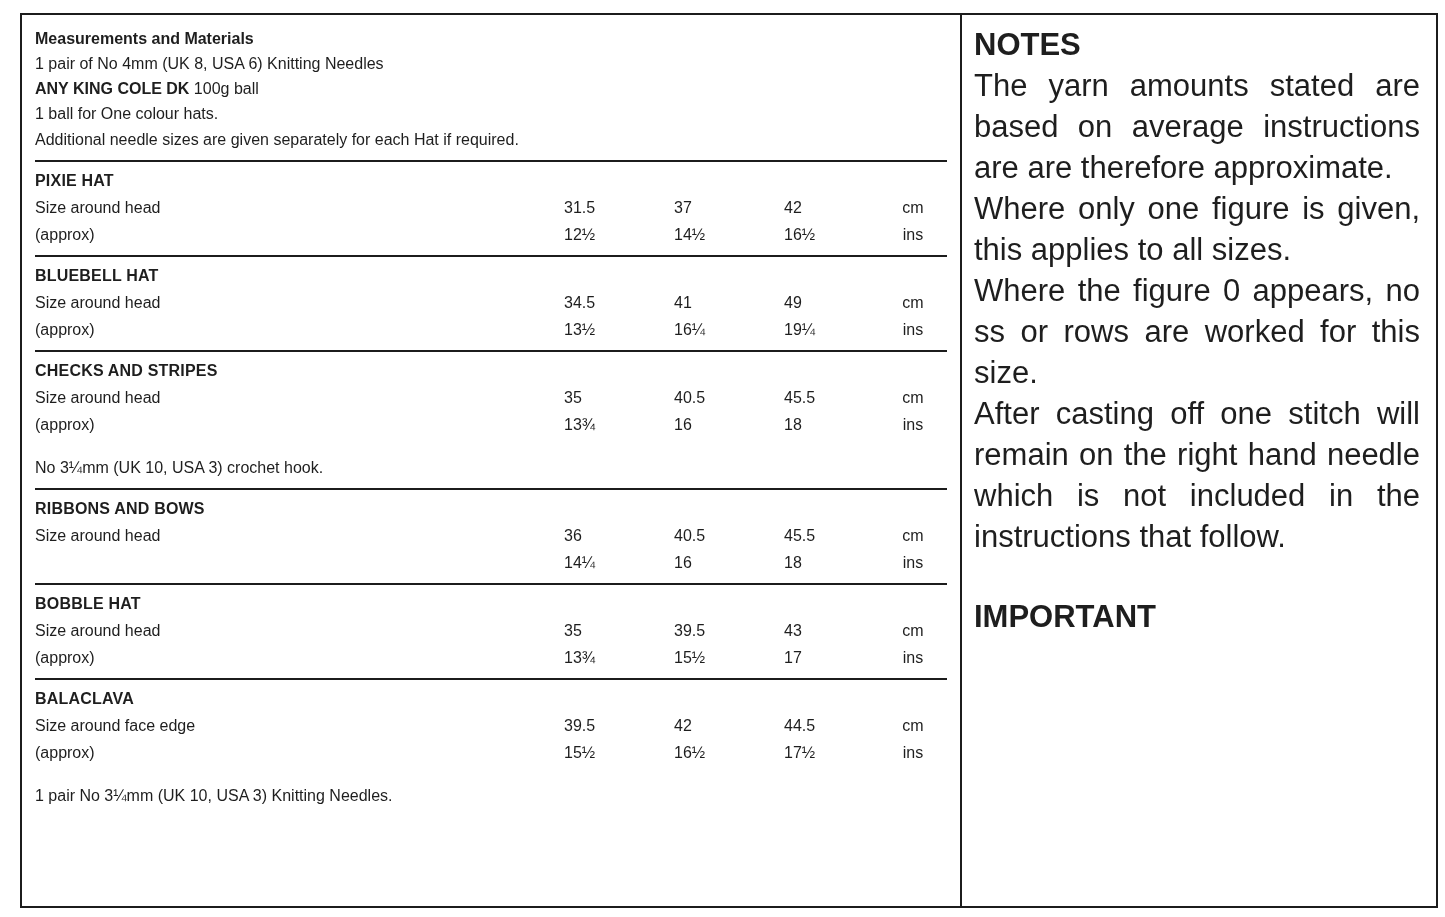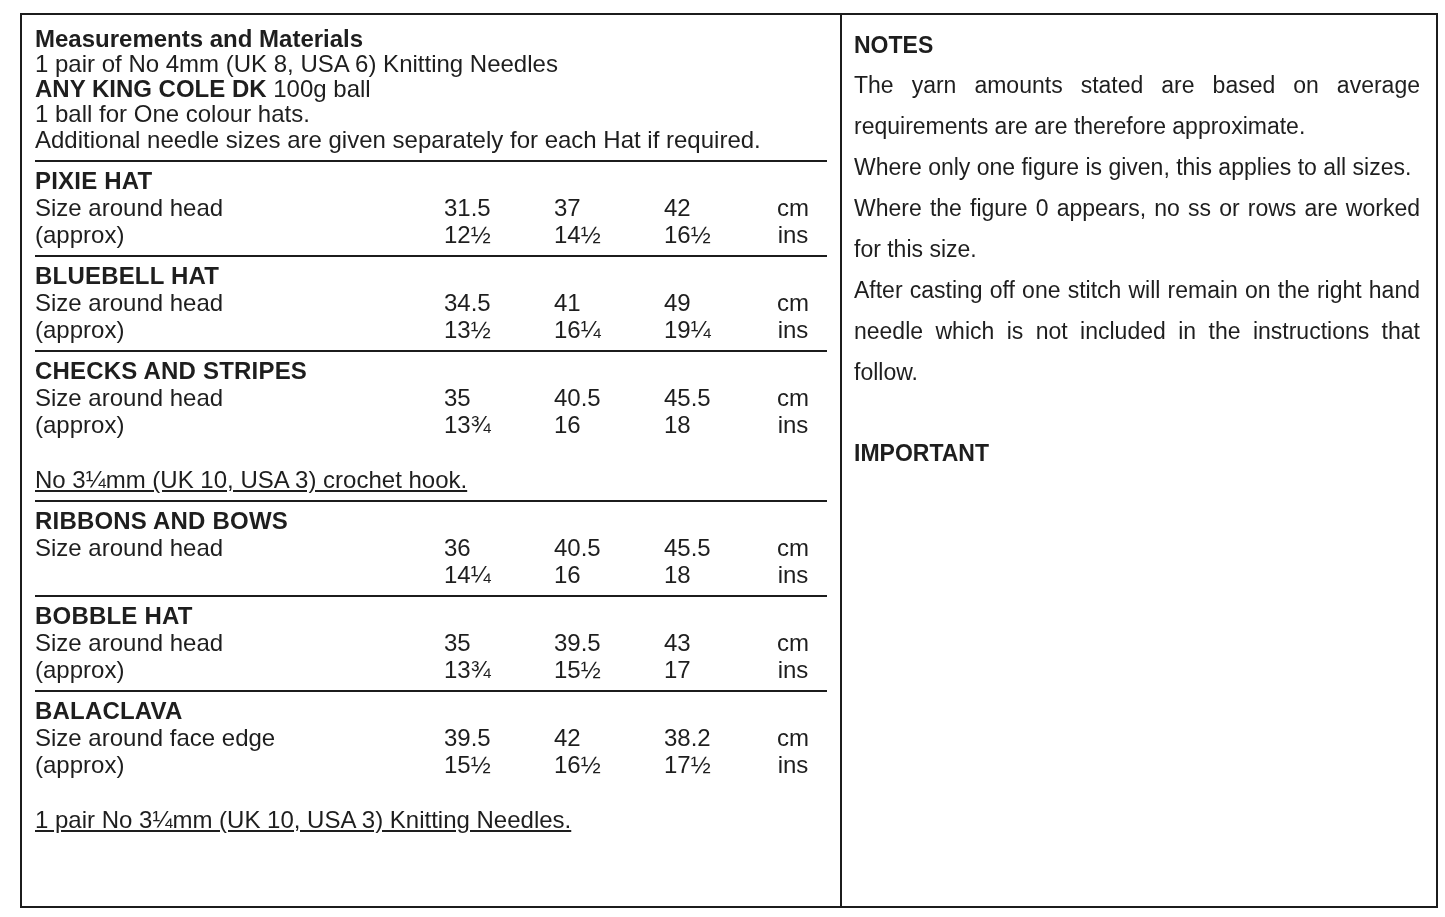--- a/index.html
+++ b/index.html
@@ -20,10 +20,10 @@
   }
   
   .left-pane {
-    width: 820px;
+    width: 940px;
     border-right: 2px solid #1c1c1c;
     padding: 11px 13px 0 13px;
-    font-size: 24px;
+    font-size: 16px;
   }
   .intro-line { line-height: 25px; }
   .intro-title { font-weight: bold; }

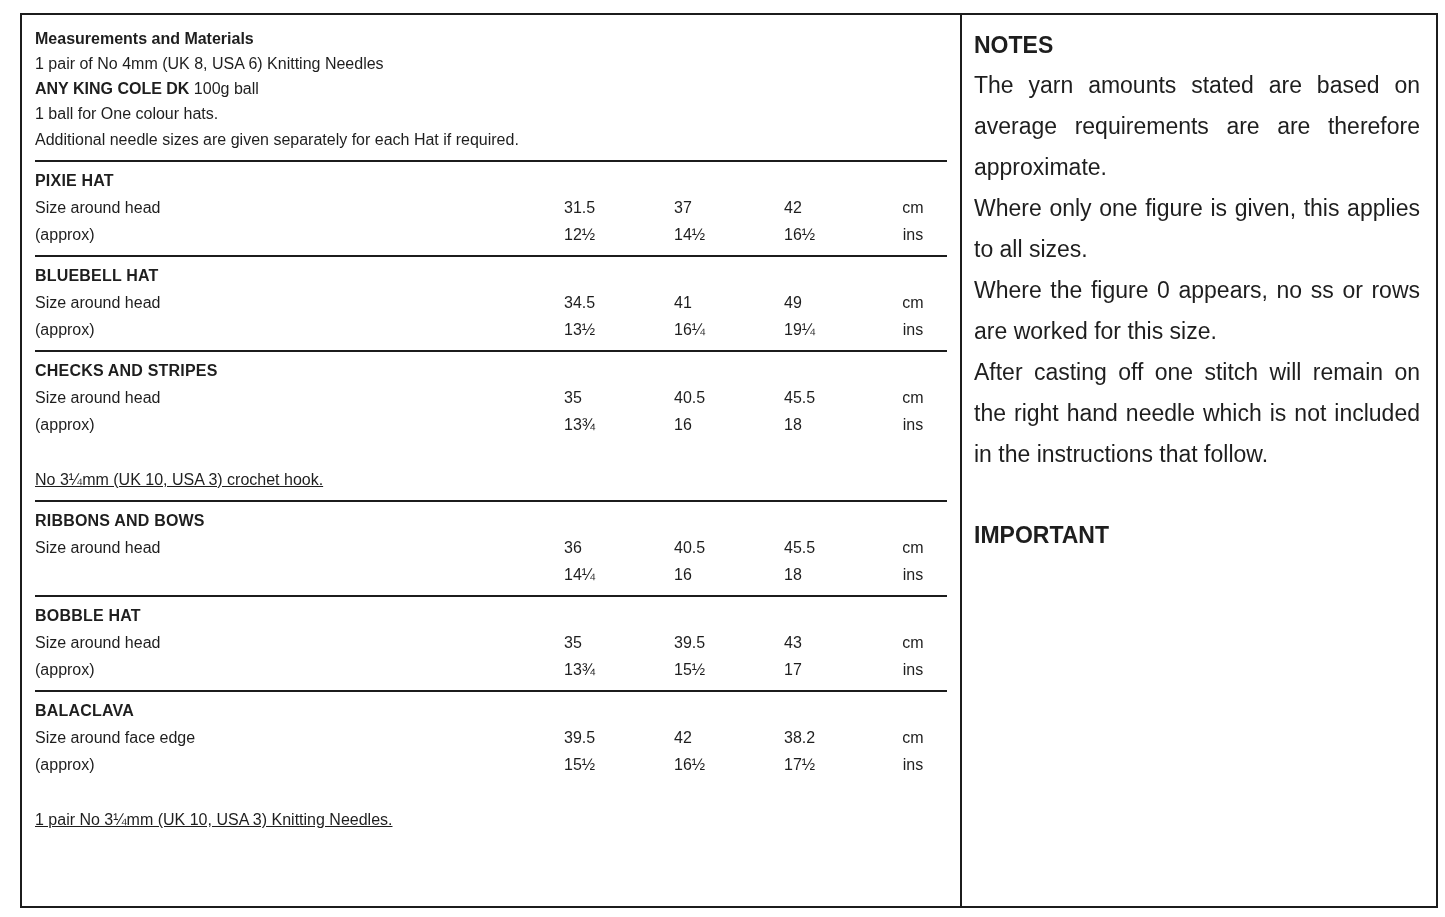--- a/index.html
+++ b/index.html
@@ -48,7 +48,7 @@
   .right-pane {
     flex: 1;
     padding: 10px 16px 0 12px;
-    font-size: 23px;
+    font-size: 31px;
     line-height: 41px;
   }
   .notes-heading, .important-heading {

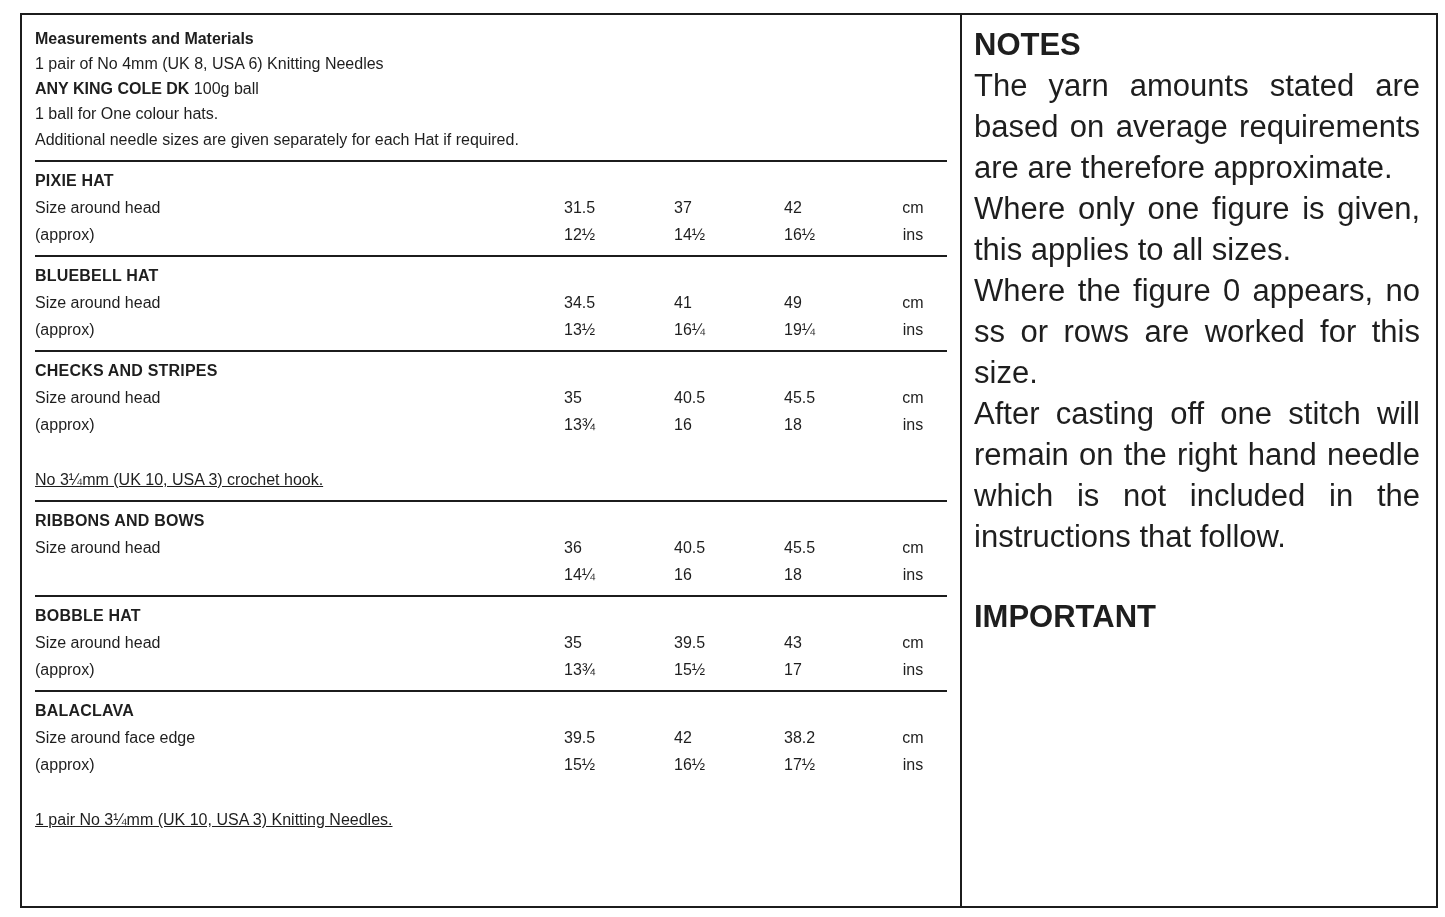--- a/index.html
+++ b/index.html
@@ -200,7 +200,7 @@
 
   <div class="right-pane">
     <div class="notes-heading">NOTES</div>
-    <p>The yarn amounts stated are based on average requirements are are therefore approximate.</p>
+    <p>The yarn amounts stated are based on average instructions are are therefore approximate.</p>
     <p>Where only one figure is given, this applies to all sizes.</p>
     <p>Where the figure 0 appears, no ss or rows are worked for this size.</p>
     <p>After casting off one stitch will remain on the right hand needle which is not included in the instructions that follow.</p>

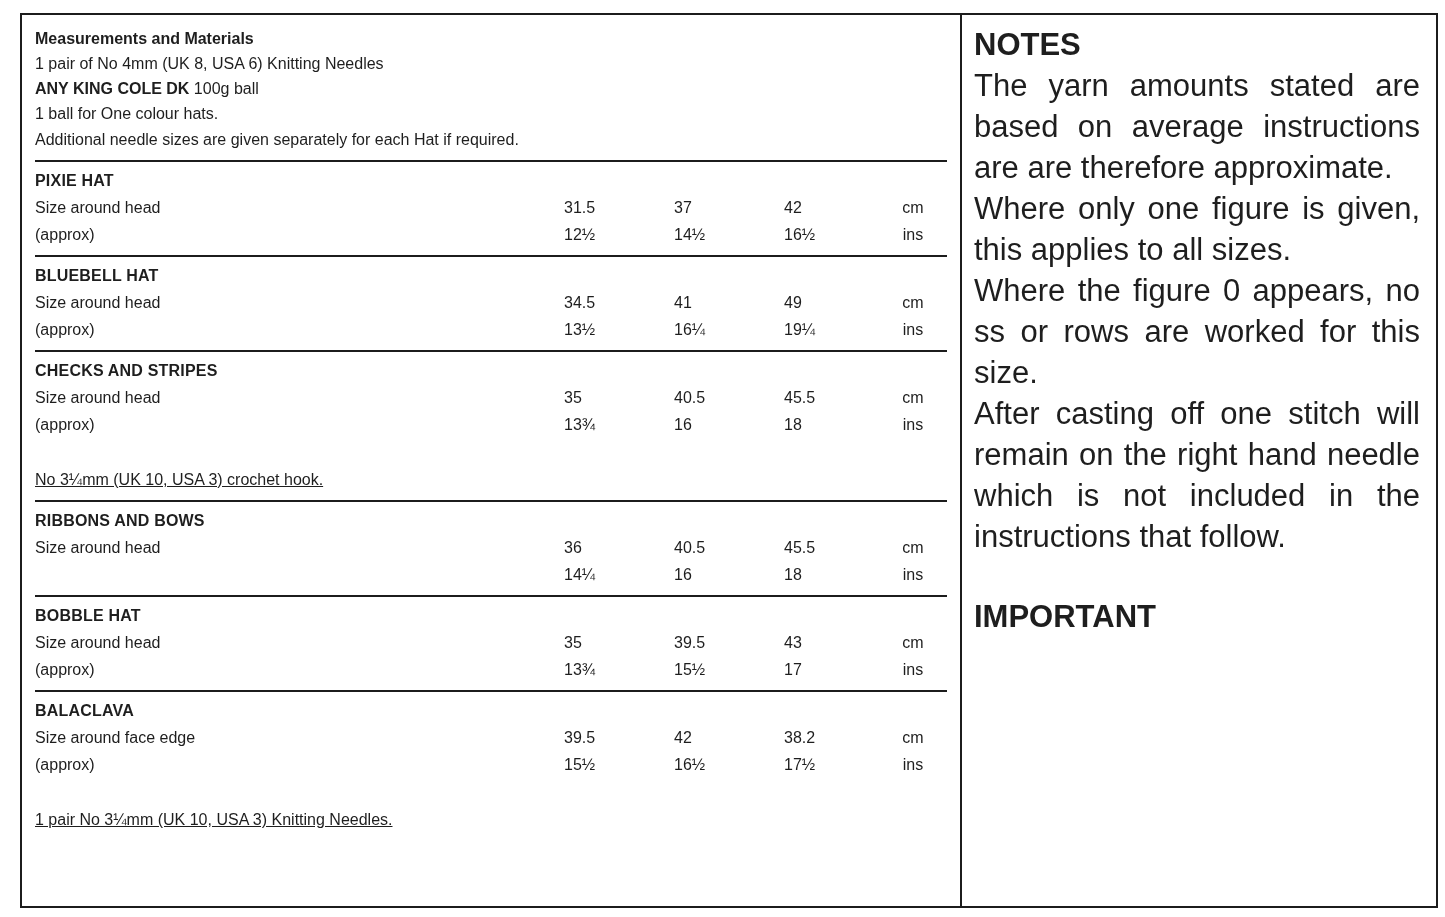--- a/index.html
+++ b/index.html
@@ -43,7 +43,7 @@
   .trow .lbl { text-align: left; }
   .trow .val { text-align: left; }
   .trow .unit { text-align: center; }
-  .section-note { margin-top: 28px; line-height: 27px; text-decoration: underline; }
+  .section-note { margin-top: 16px; line-height: 27px; }
   
   .right-pane {
     flex: 1;

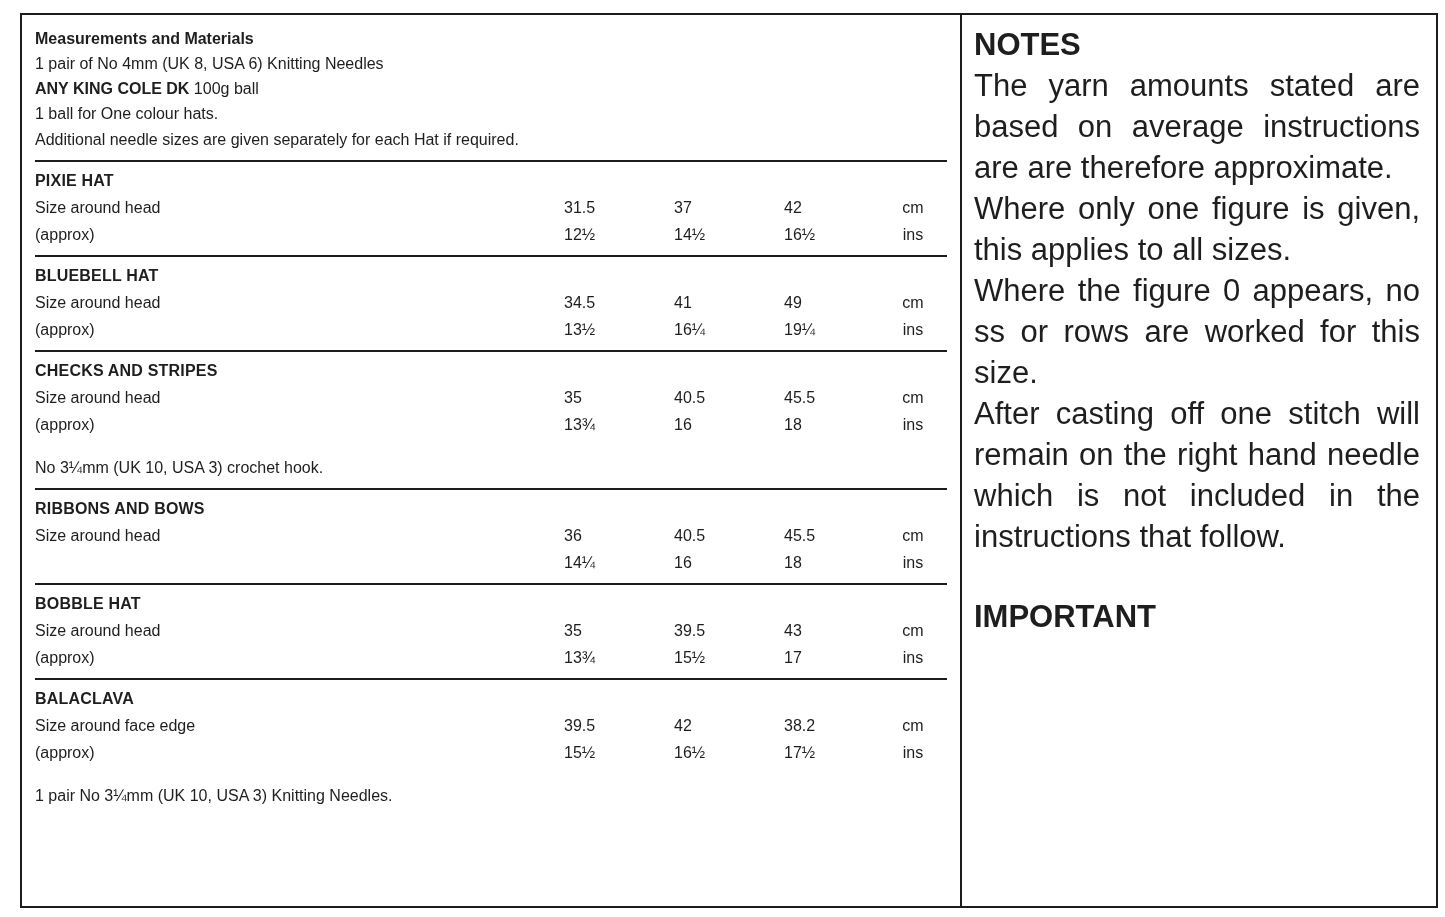--- a/index.html
+++ b/index.html
@@ -183,7 +183,7 @@
         <span class="lbl">Size around face edge</span>
         <span class="val">39.5</span>
         <span class="val">42</span>
-        <span class="val">38.2</span>
+        <span class="val">44.5</span>
         <span class="unit">cm</span>
       </div>
       <div class="trow">

